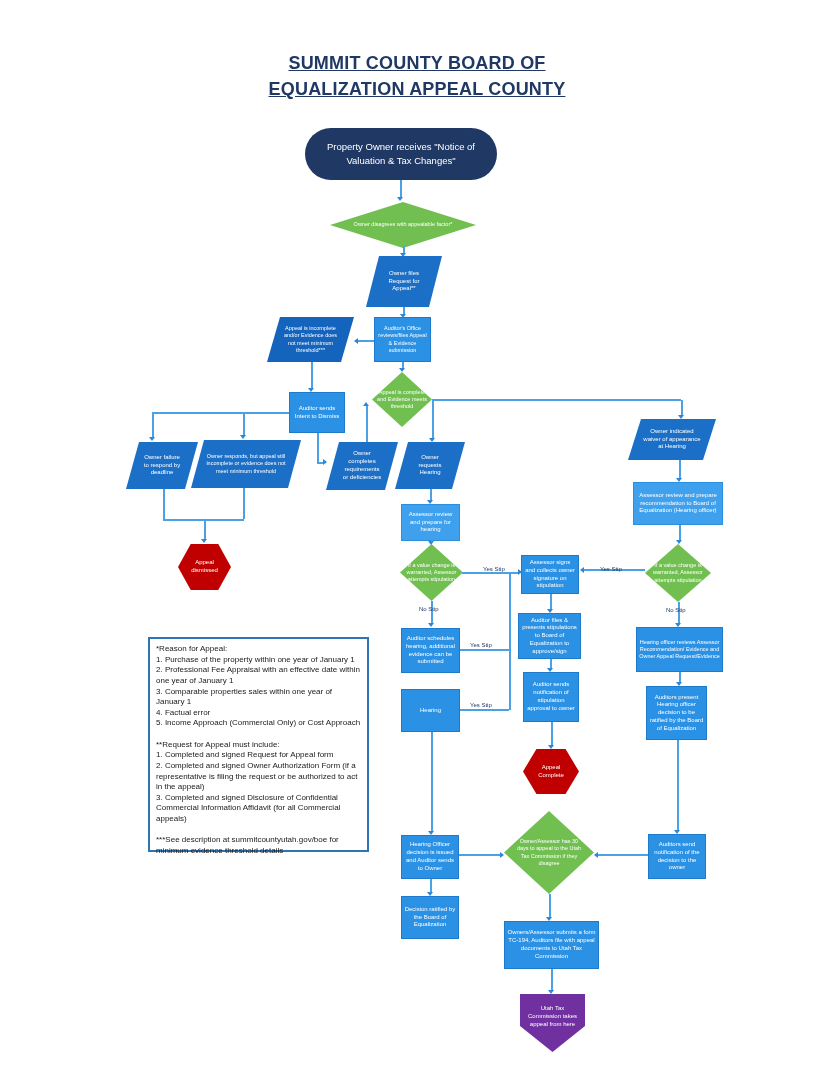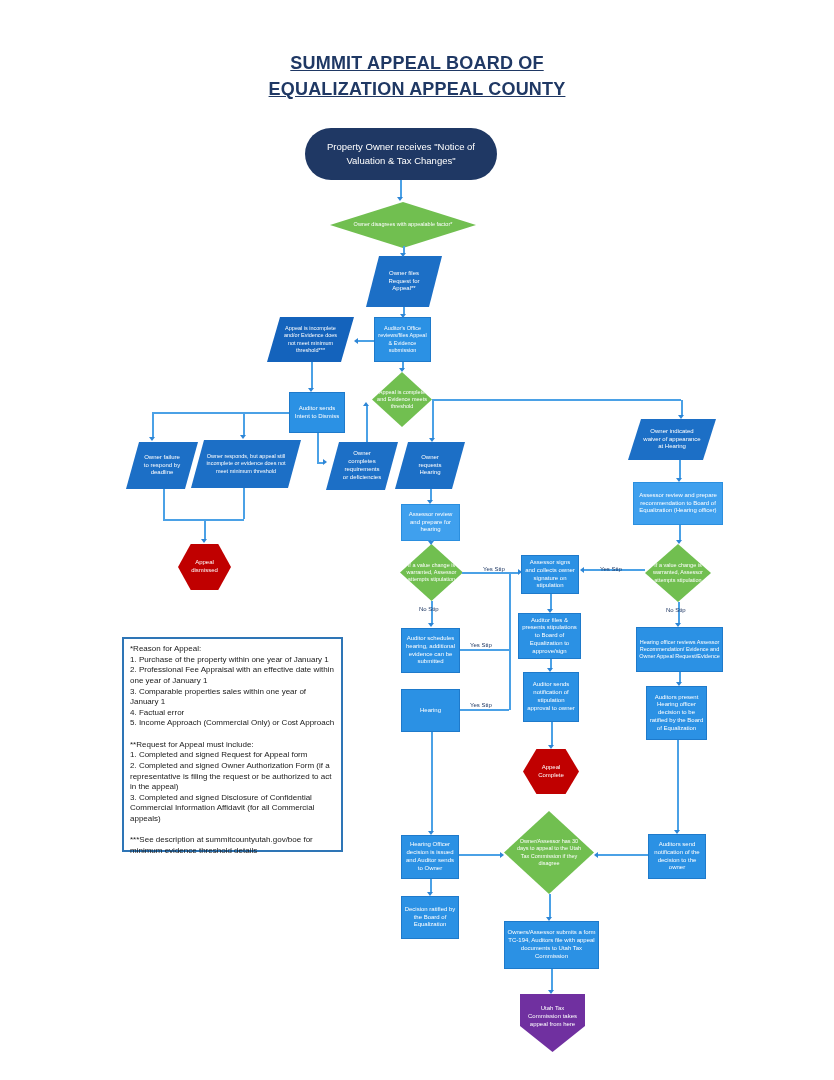--- a/index.html
+++ b/index.html
@@ -31,7 +31,7 @@
 <div id="canvas">
 
   <div class="title">
-    <div>SUMMIT APPEAL BOARD OF</div>
+    <div>SUMMIT COUNTY BOARD OF</div>
     <div>EQUALIZATION APPEAL COUNTY</div>
   </div>
 

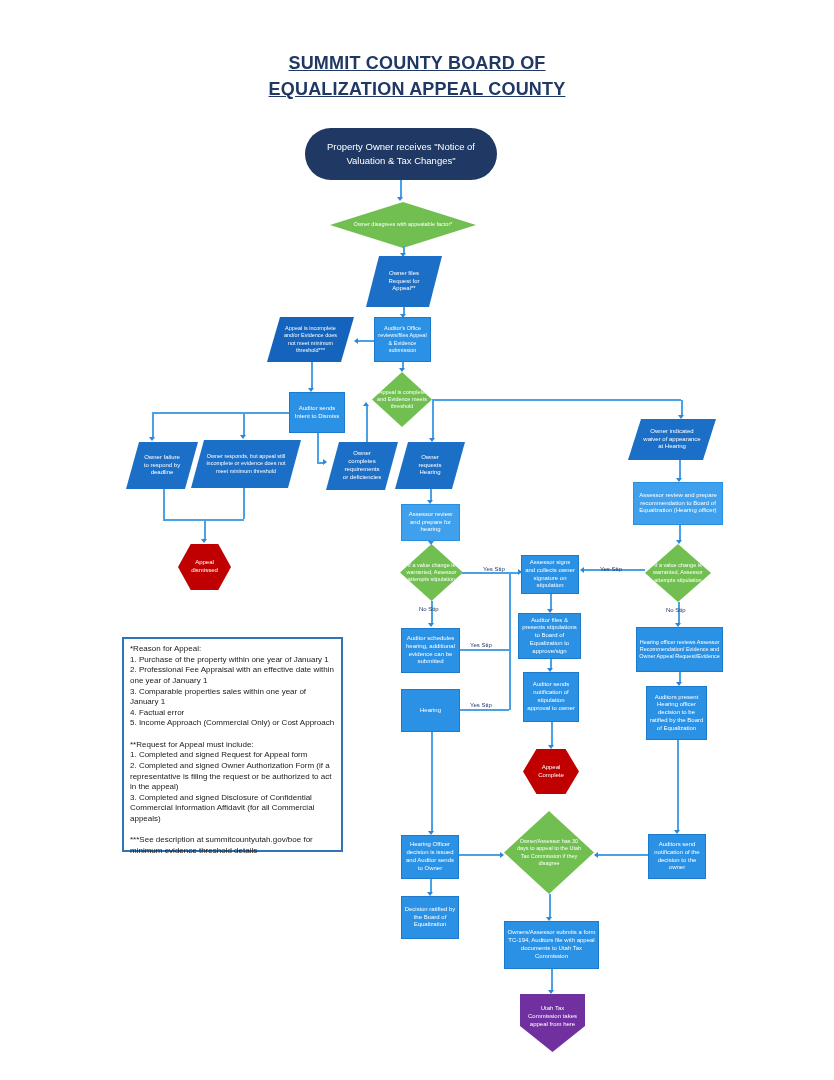--- a/index.html
+++ b/index.html
@@ -60,7 +60,7 @@
   <div class="node rect" style="left:636px;top:627px;width:87px;height:45px;font-size:5.5px">Hearing officer reviews Assessor Recommendation/ Evidence and Owner Appeal Request/Evidence</div>
   <div class="node rect" style="left:646px;top:686px;width:61px;height:54px">Auditors present Hearing officer decision to be ratified by the Board of Equalization</div>
   <div class="node hex" style="left:523px;top:749px;width:56px;height:45px">Appeal Complete</div>
-  <div class="note" style="left:122px;top:637px;width:221px;height:215px">*Reason for Appeal:
+  <div class="note" style="left:148px;top:637px;width:221px;height:215px">*Reason for Appeal:
 1. Purchase of the property within one year of January 1
 2. Professional Fee Appraisal with an effective date within one year of January 1
 3. Comparable properties sales within one year of January 1

